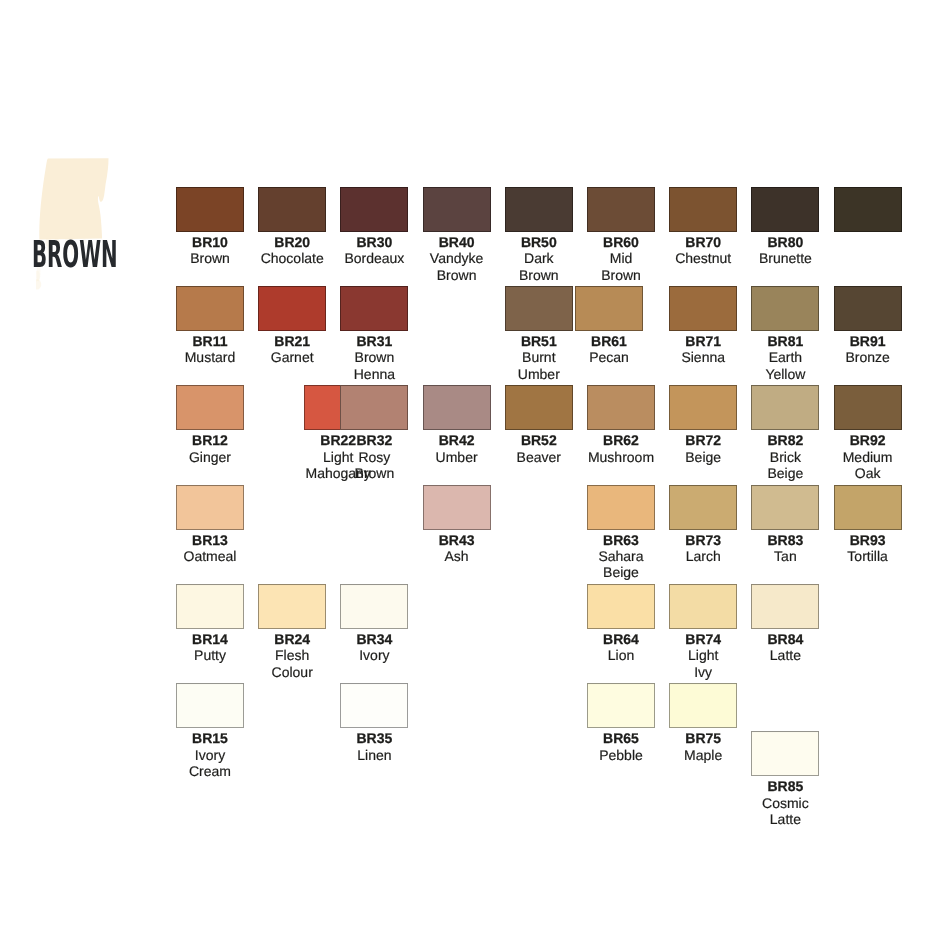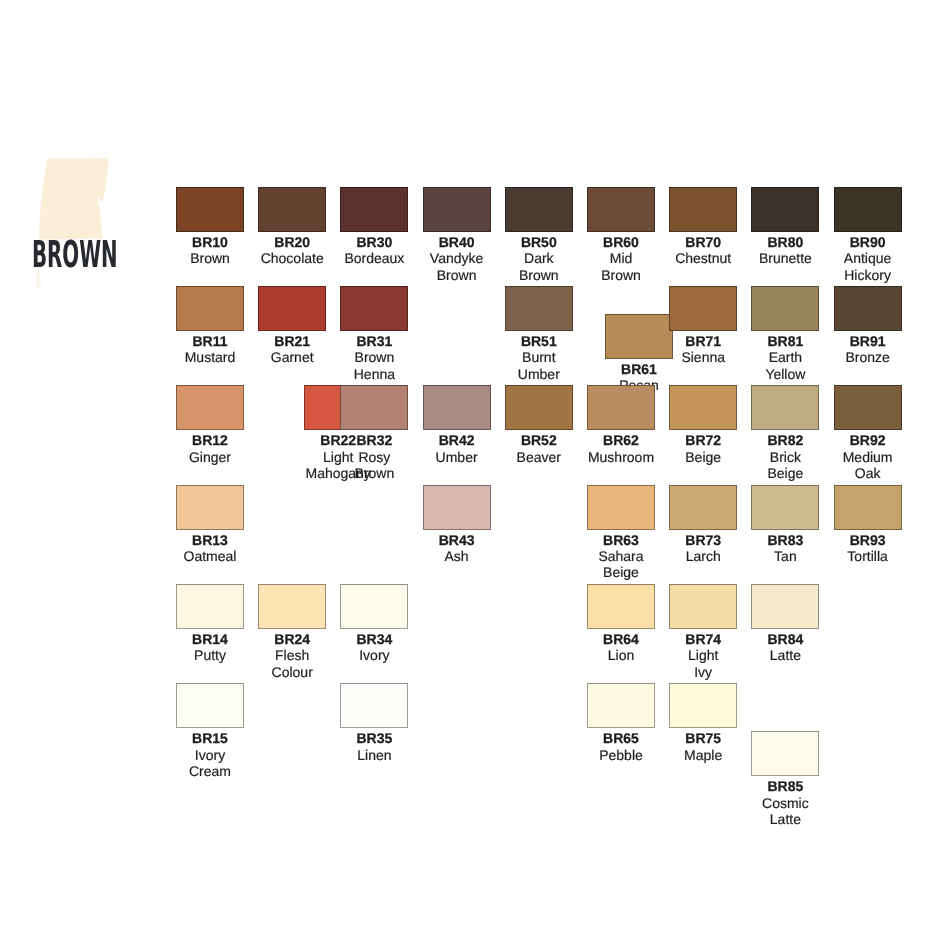--- a/index.html
+++ b/index.html
@@ -153,11 +153,6 @@
       </div>
       <div class="cell" style="left: 657.6px; top: 0px;">
         <div class="chip" style="background: rgb(60, 52, 38);"></div>
-        <div class="lbl">
-          <div class="code">BR90</div>
-          <div class="nm">Antique</div>
-          <div class="nm">Hickory</div>
-        </div>
       </div>
       <div class="cell" style="left: 0px; top: 99.26px;">
         <div class="chip" style="background: rgb(182, 122, 75);"></div>

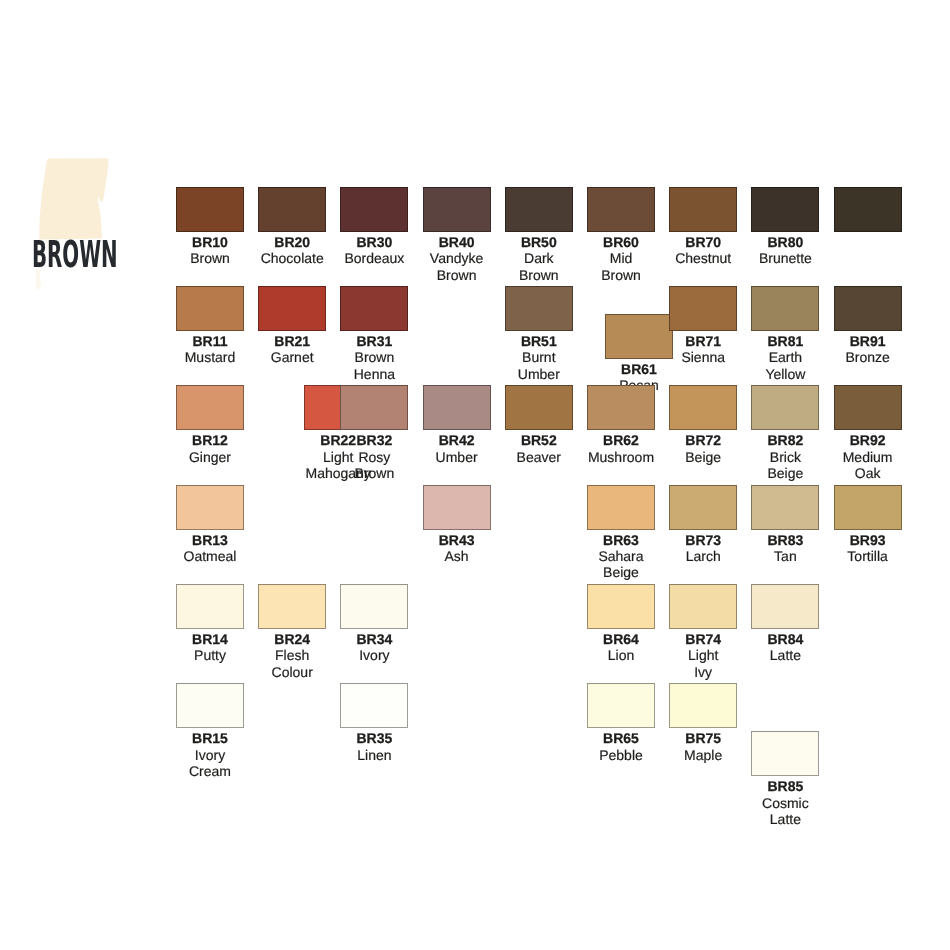--- a/index.html
+++ b/index.html
@@ -184,7 +184,7 @@
           <div class="nm">Umber</div>
         </div>
       </div>
-      <div class="cell" style="left: 429px; top: 99.26px; margin-top: 28px;">
+      <div class="cell" style="left: 399px; top: 99.26px;">
         <div class="chip" style="background: rgb(183, 139, 86);"></div>
         <div class="lbl">
           <div class="code">BR61</div>

